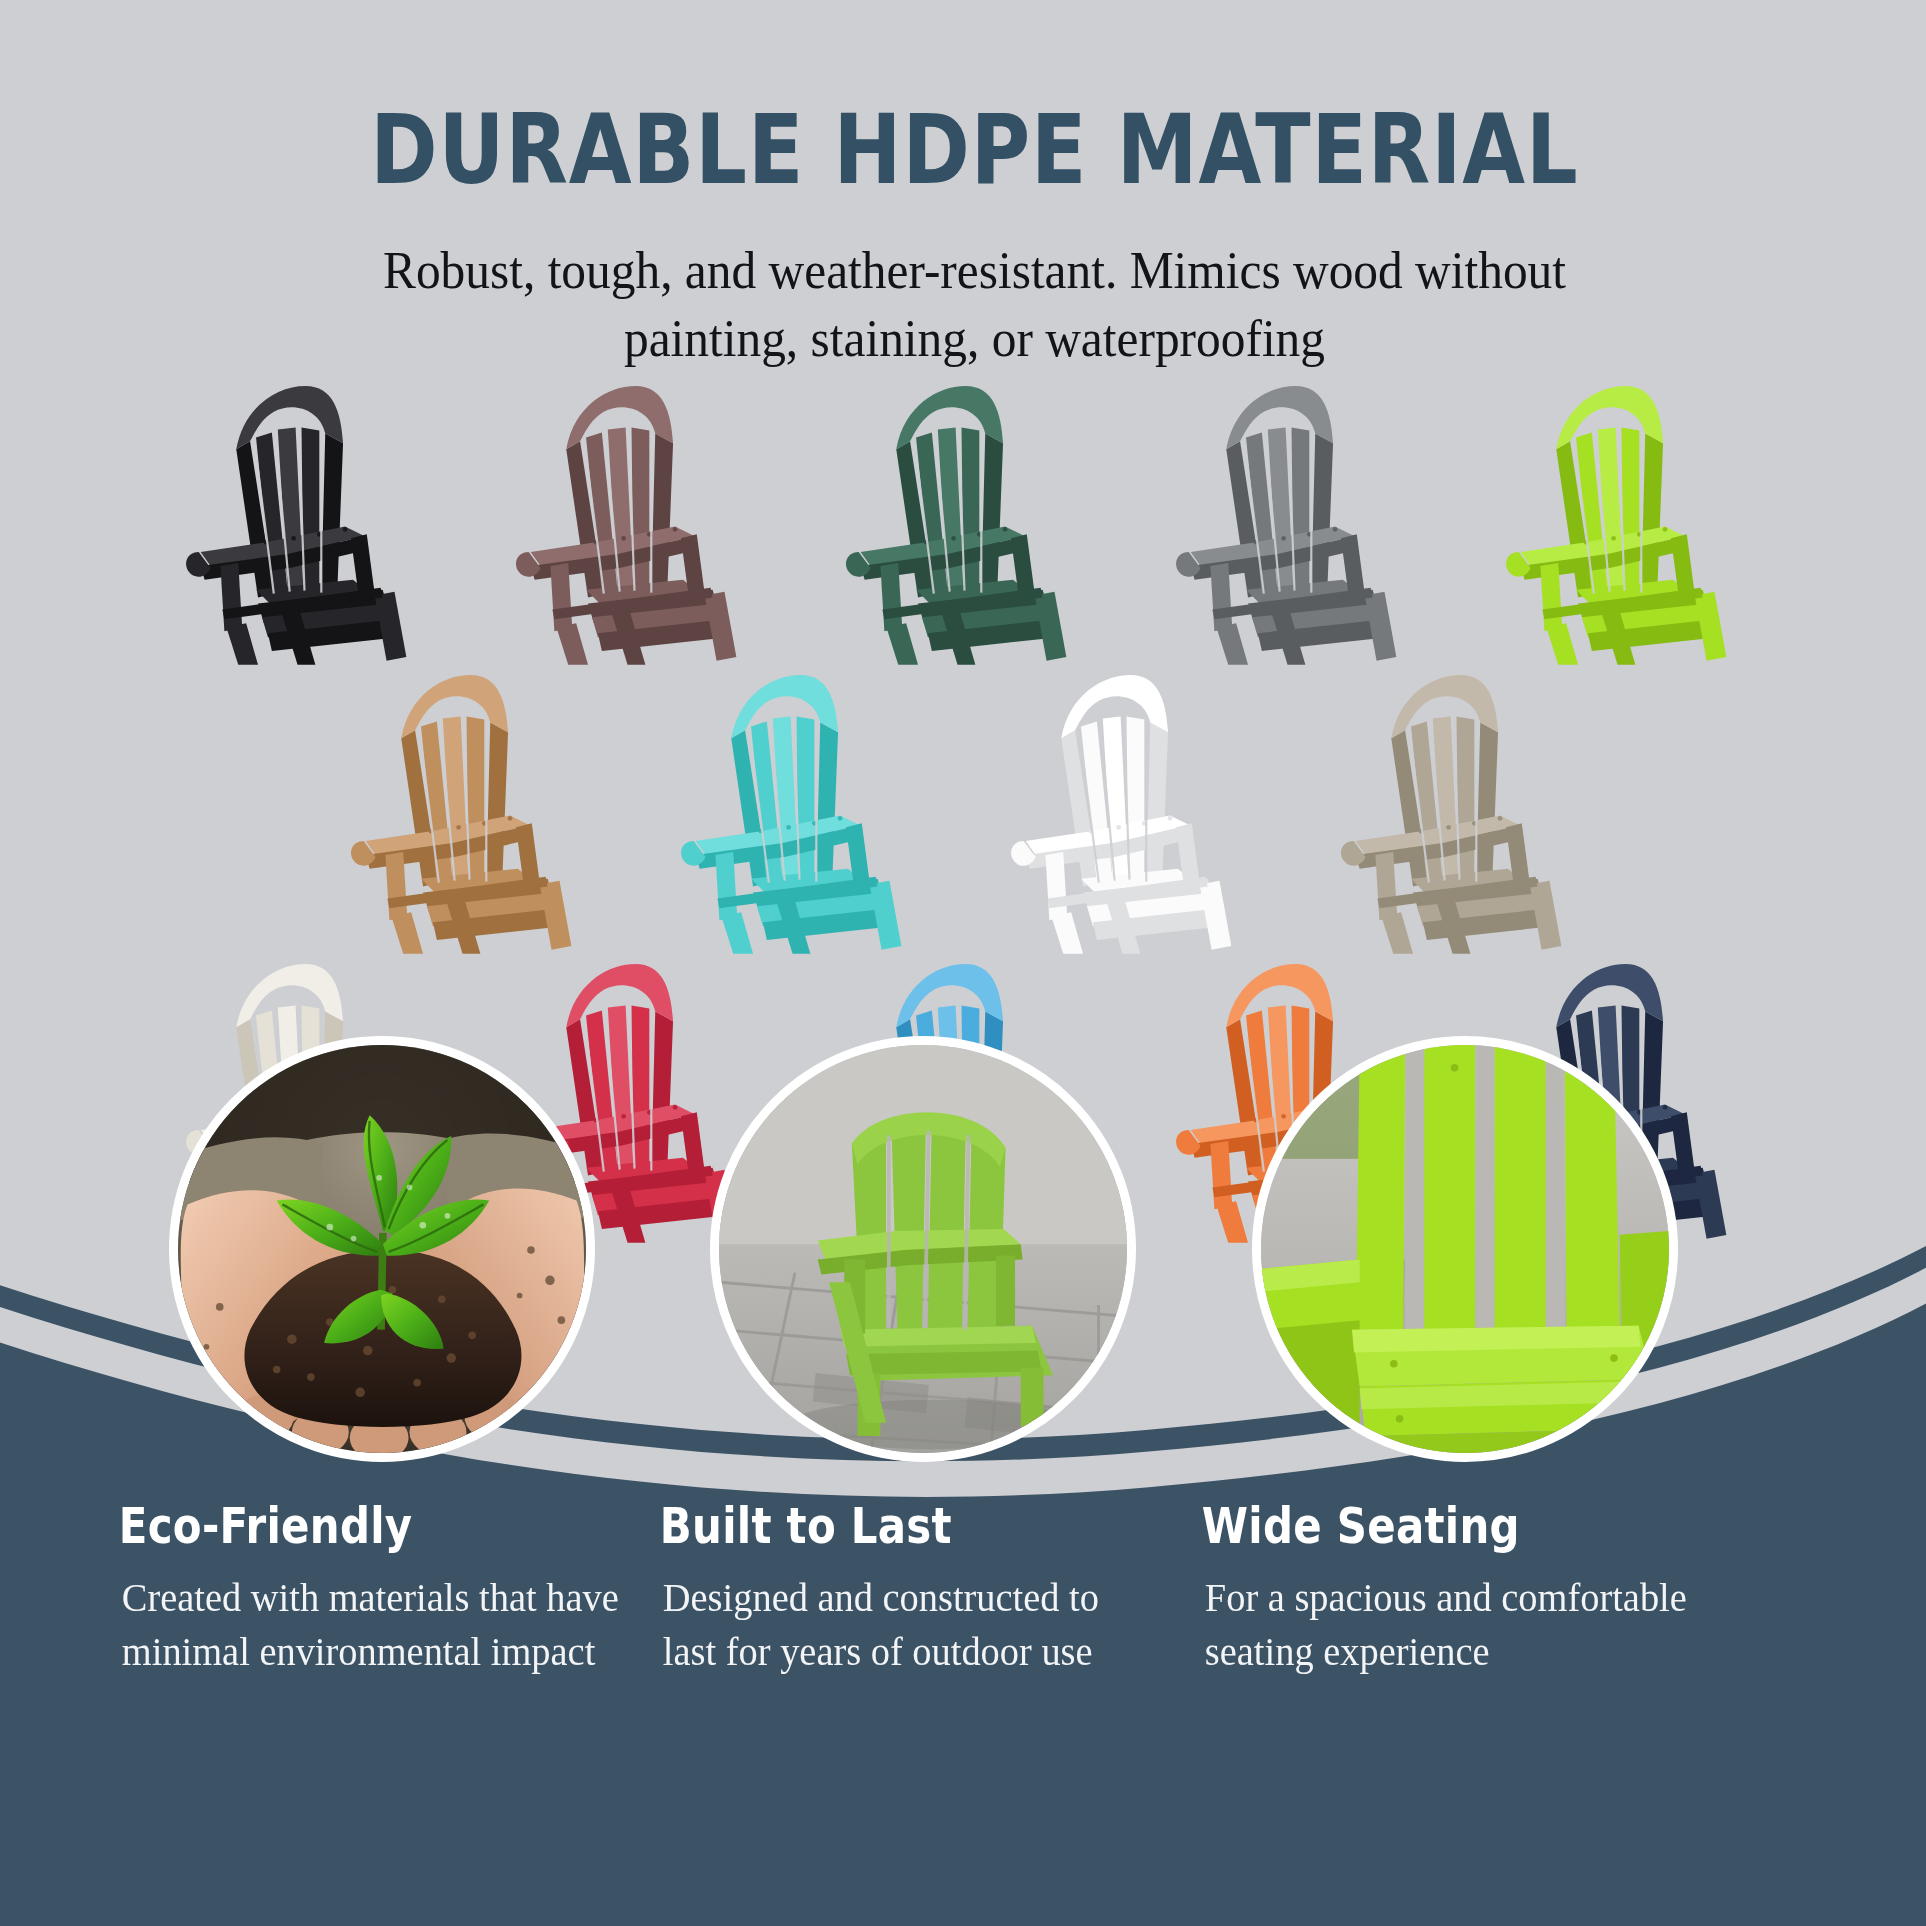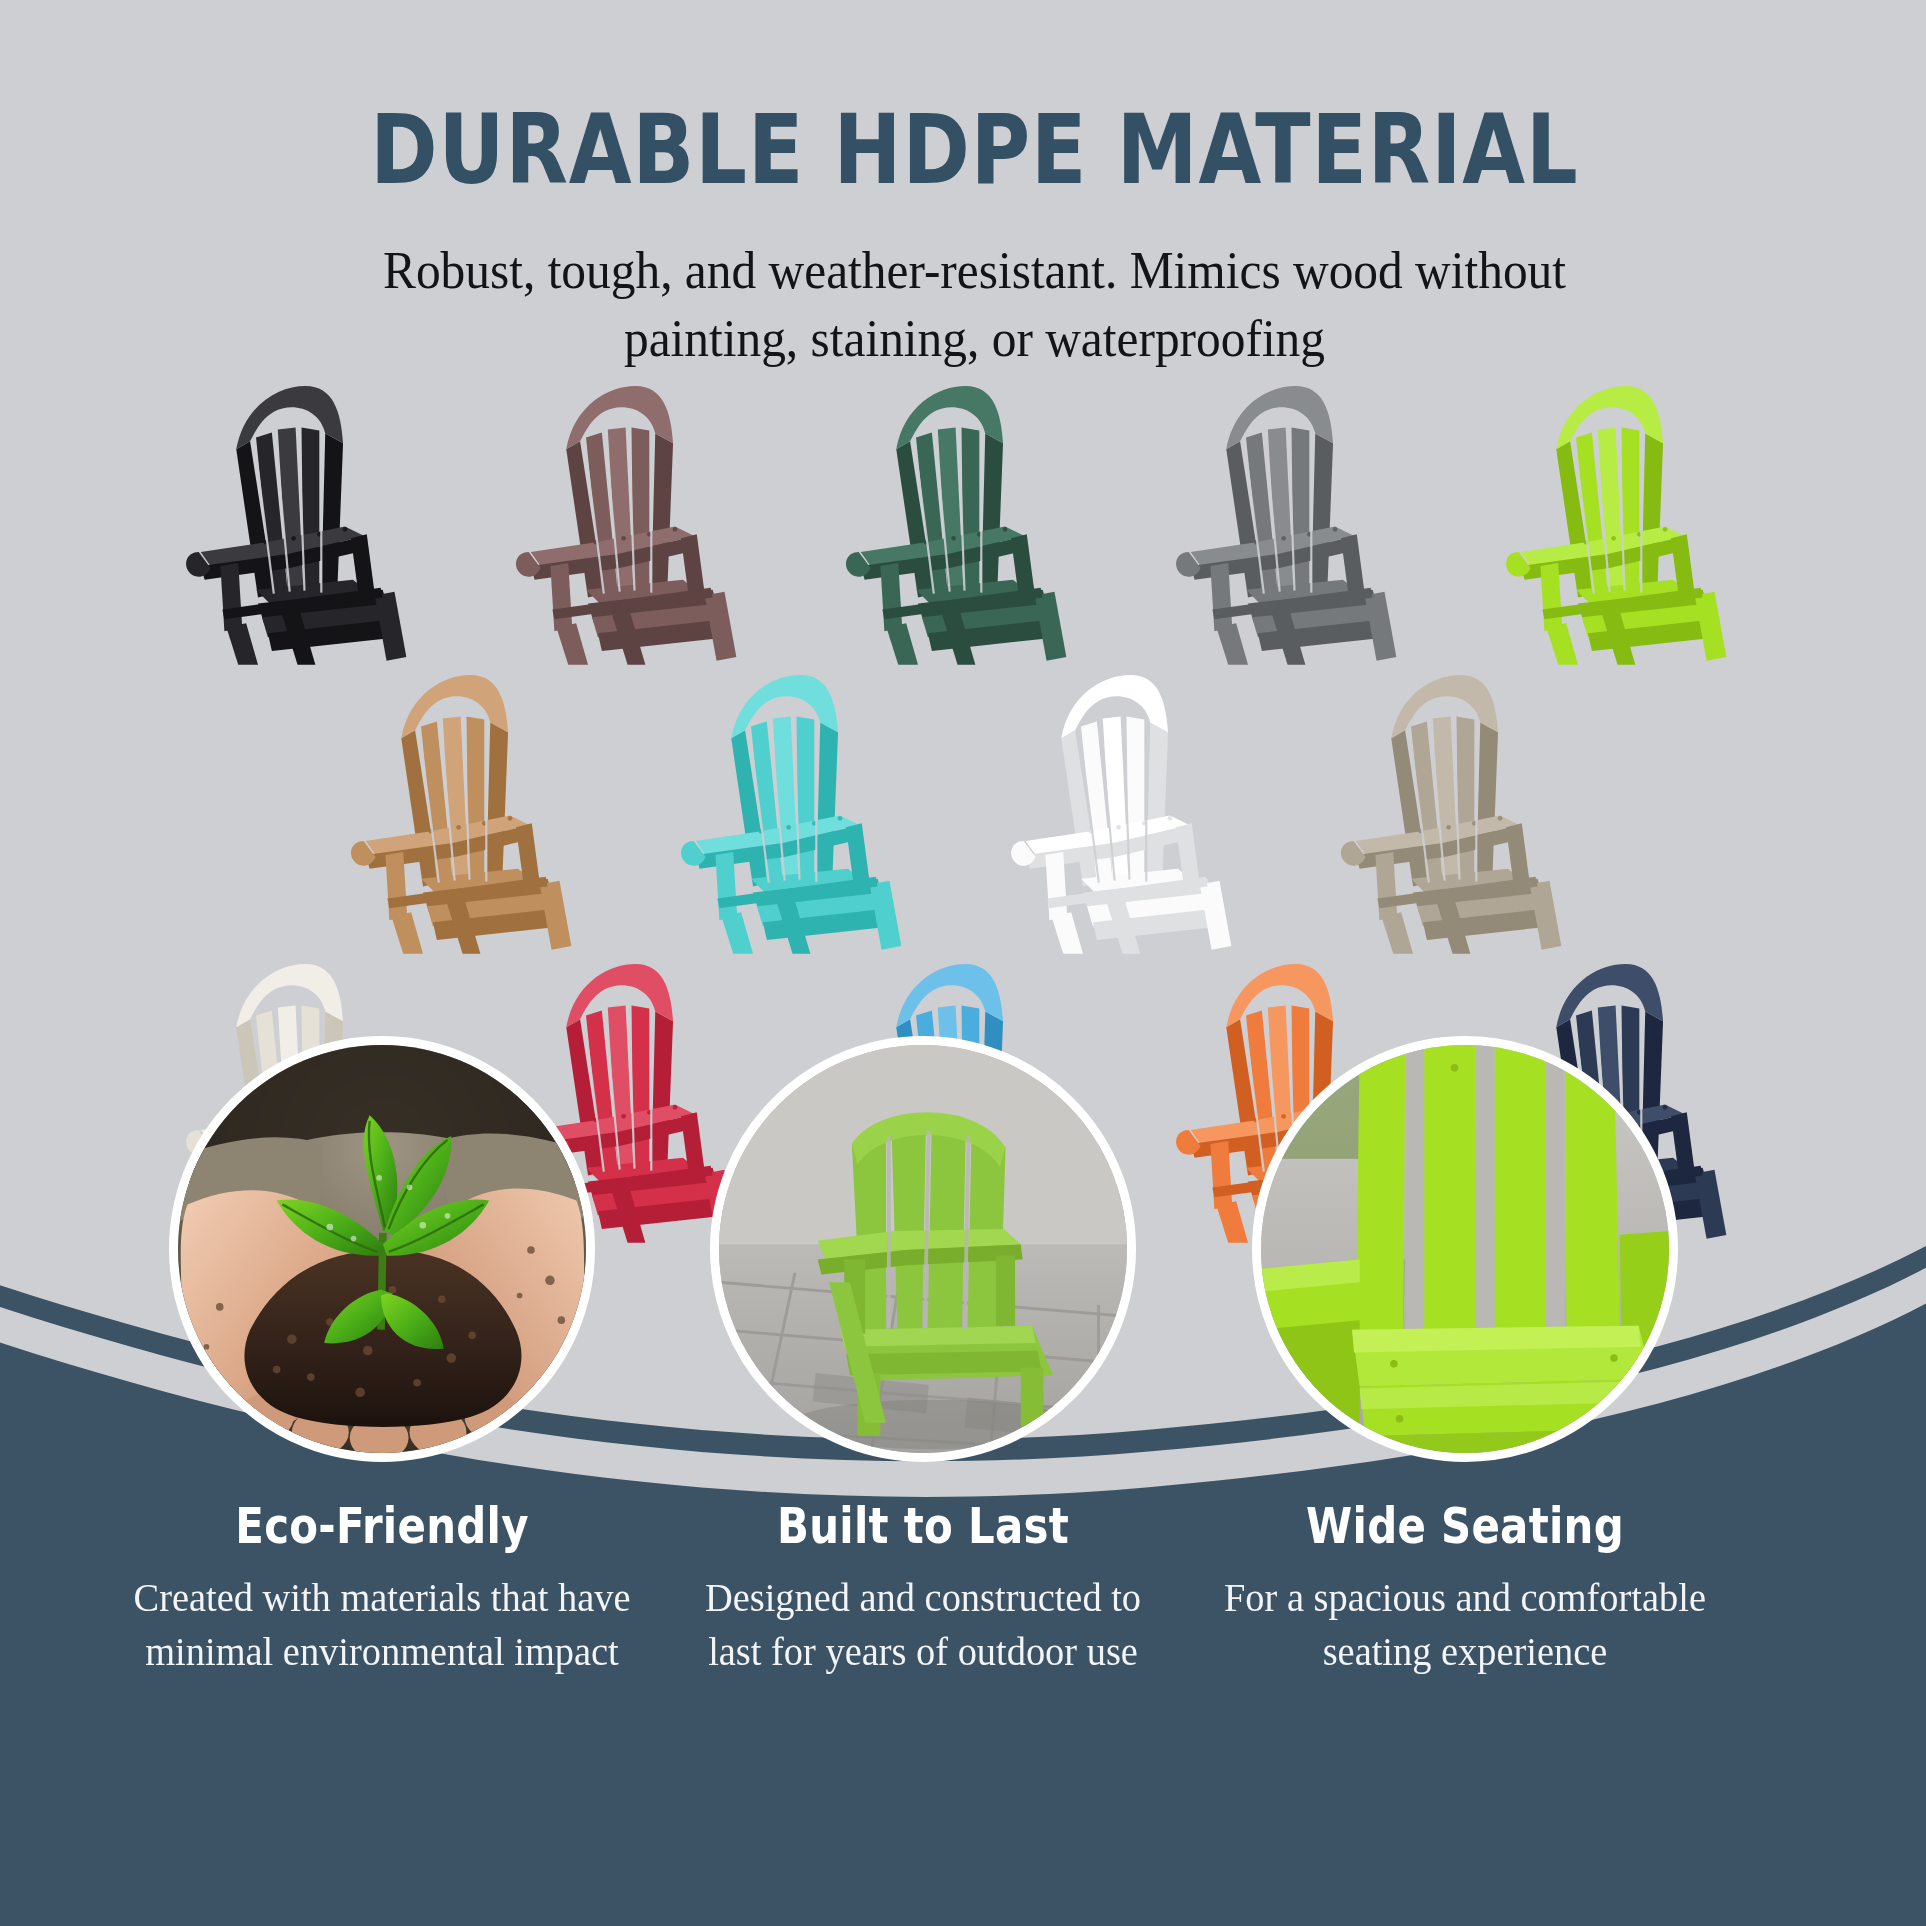--- a/index.html
+++ b/index.html
@@ -49,7 +49,7 @@
   
   .features { position:absolute; left:0; bottom:0; width:1927px; height:733px; }
   .feature {
-    position:absolute; width:554px; text-align:center;
+    position:absolute; width:554px; text-align:left;
   }
   .feature.f1 { left:105px;  top:-158px; }
   .feature.f2 { left:646px;  top:-158px; }

